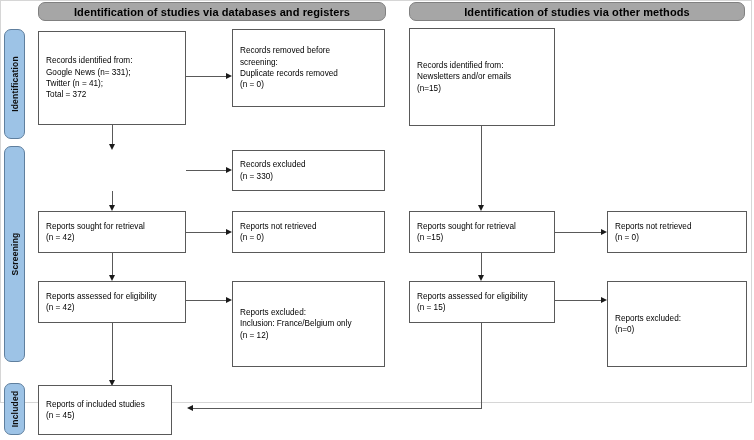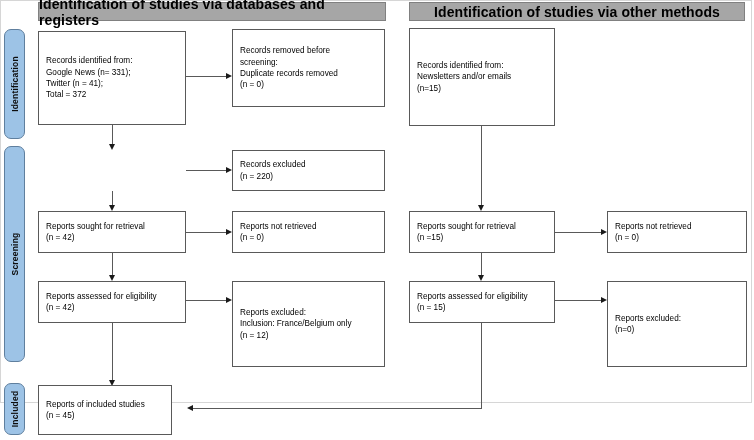--- a/index.html
+++ b/index.html
@@ -27,13 +27,13 @@
     position:absolute;
     background:#a6a6a6;
     border:1px solid #808080;
-    border-radius:0;
+    border-radius:7px;
     box-sizing:border-box;
     display:flex;
     align-items:center;
     justify-content:center;
     color:#000000;
-    font-size:14px;
+    font-size:11px;
     font-weight:bold;
     letter-spacing:0.1px;
   }

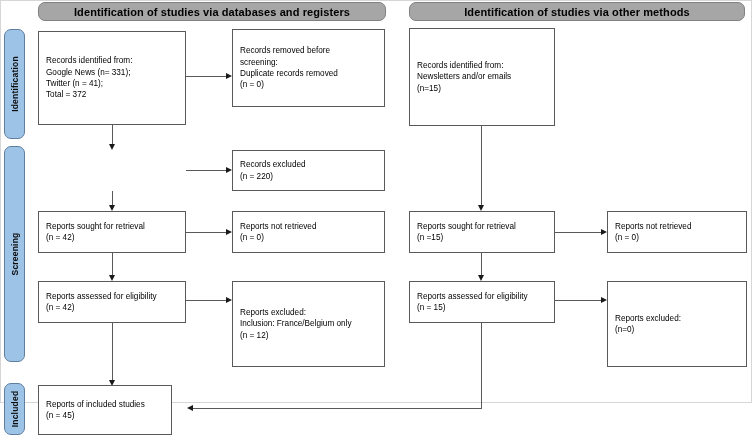--- a/index.html
+++ b/index.html
@@ -143,7 +143,7 @@
 
   <div class="box" style="left:232px; top:150px; width:153px; height:41px;">
     <div class="txt">Records excluded
-(n = 220)</div>
+(n = 330)</div>
   </div>
   <div class="ln hln" style="left:186px; top:170px; width:40px;"></div>
   <div class="arrow-r" style="left:226px; top:166.5px;"></div>

